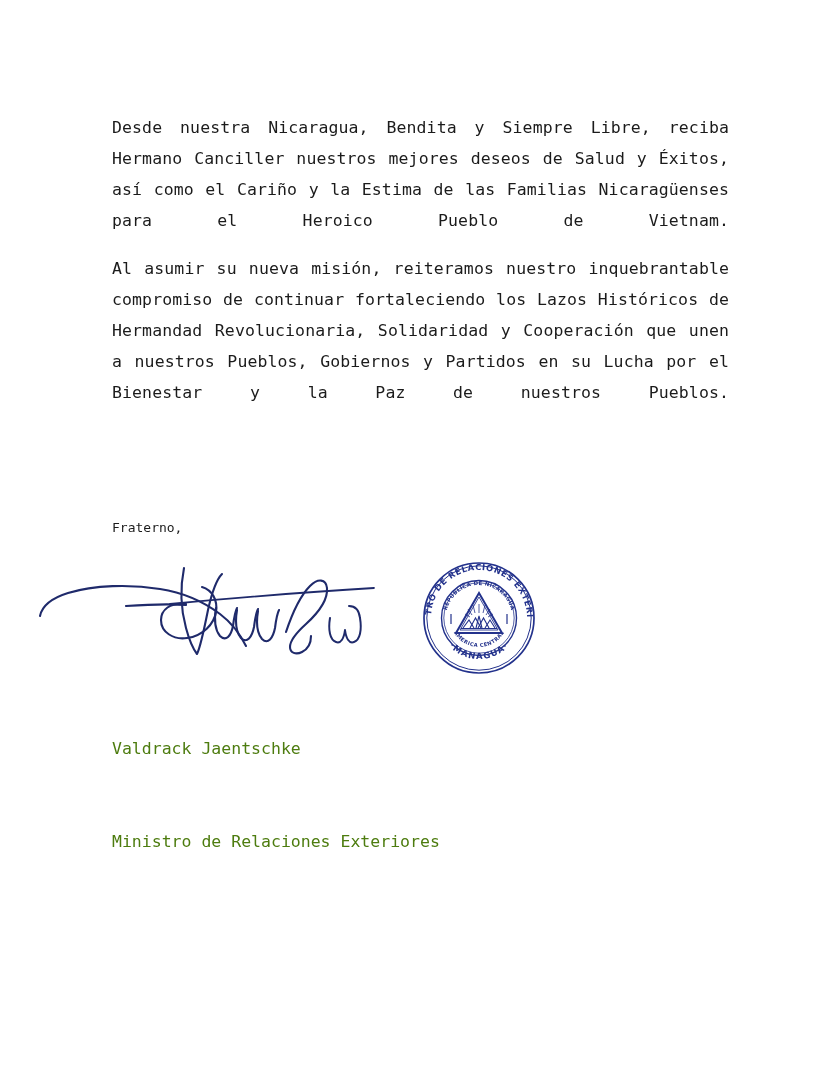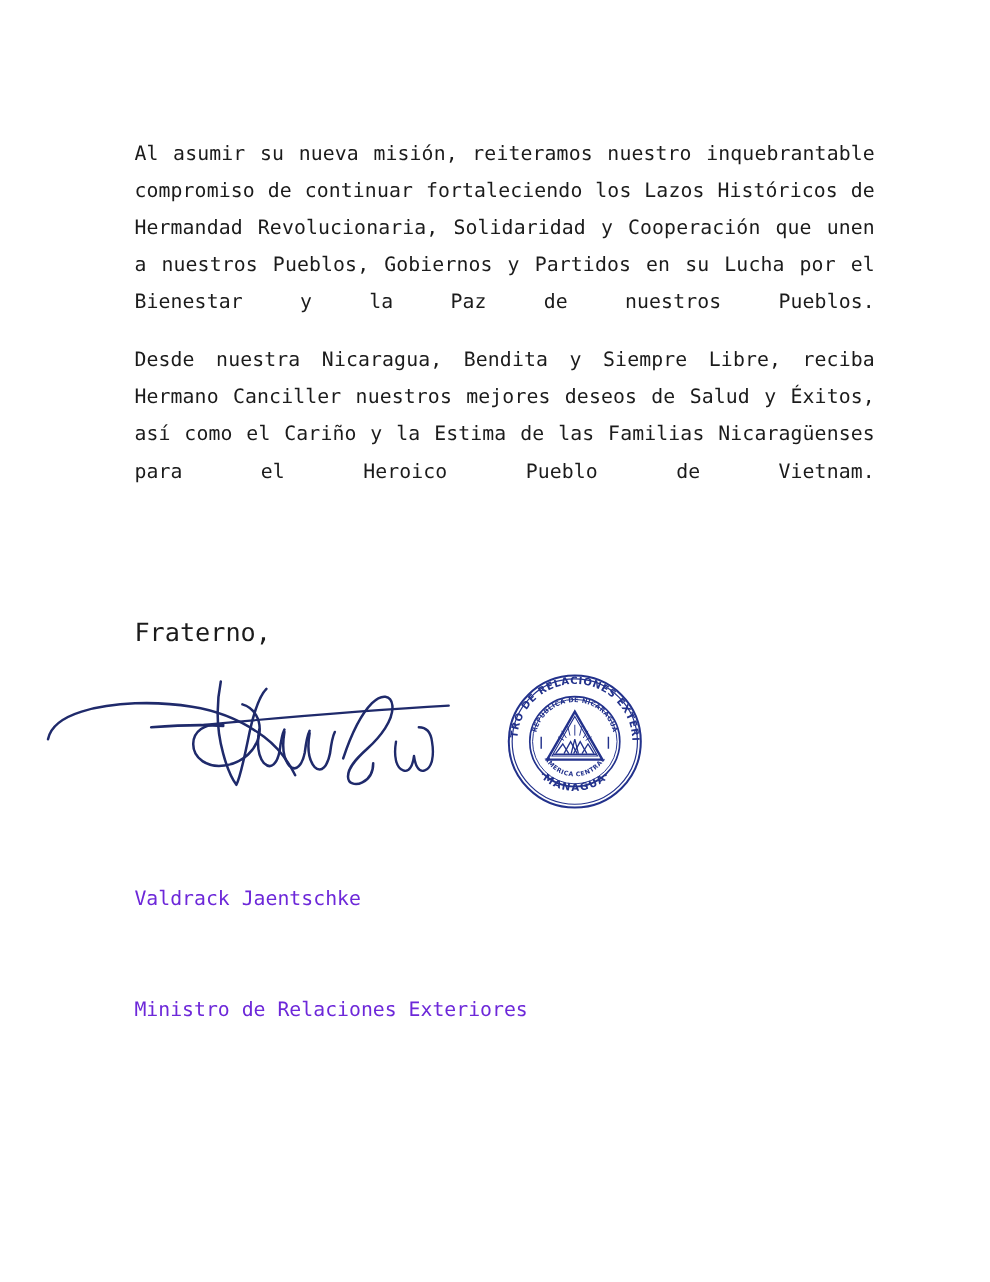--- a/index.html
+++ b/index.html
@@ -95,8 +95,8 @@
 <div class="page">
 
   <div class="letter-body">
+    <p class="para stretch-all">Desde nuestra Nicaragua, Bendita y Siempre Libre, reciba Hermano Canciller nuestros mejores deseos de Salud y Éxitos, así como el Cariño y la Estima de las Familias Nicaragüenses para el Heroico Pueblo de Vietnam.</p>
     <p class="para stretch-all">Al asumir su nueva misión, reiteramos nuestro inquebrantable compromiso de continuar fortaleciendo los Lazos Históricos de Hermandad Revolucionaria, Solidaridad y Cooperación que unen a nuestros Pueblos, Gobiernos y Partidos en su Lucha por el Bienestar y la Paz de nuestros Pueblos.</p>
-    <p class="para stretch-all">Desde nuestra Nicaragua, Bendita y Siempre Libre, reciba Hermano Canciller nuestros mejores deseos de Salud y Éxitos, así como el Cariño y la Estima de las Familias Nicaragüenses para el Heroico Pueblo de Vietnam.</p>
   </div>
 
   <div class="closing">Fraterno,</div>

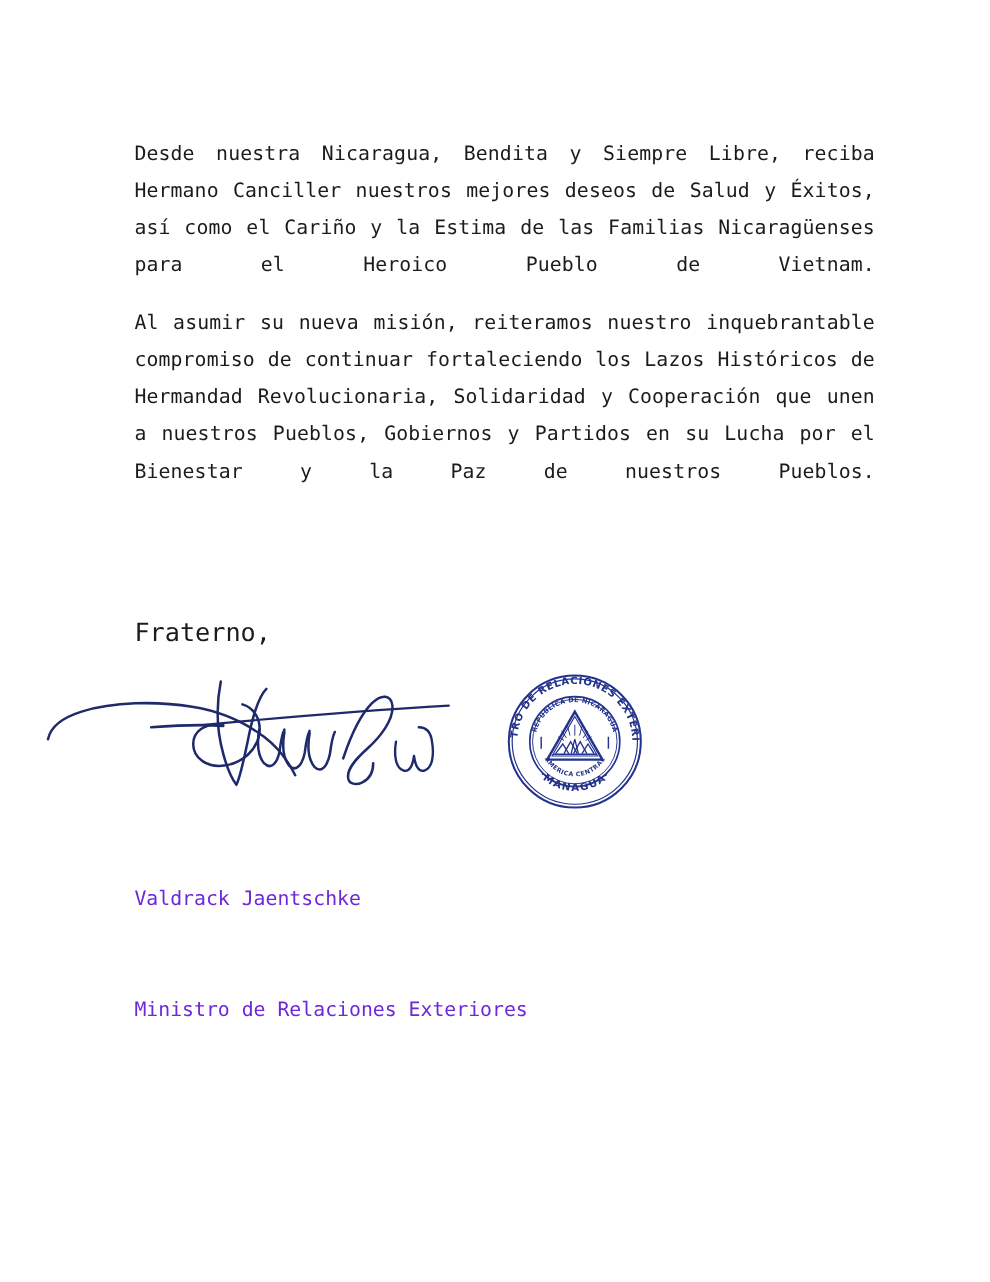--- a/index.html
+++ b/index.html
@@ -50,7 +50,7 @@
     left: 112px;
     top: 512px;
     font-family: "DejaVu Sans Mono", "Liberation Mono", monospace;
-    font-size: 21px;
+    font-size: 13px;
     line-height: 31px;
     color: #1b1b1b;
   }

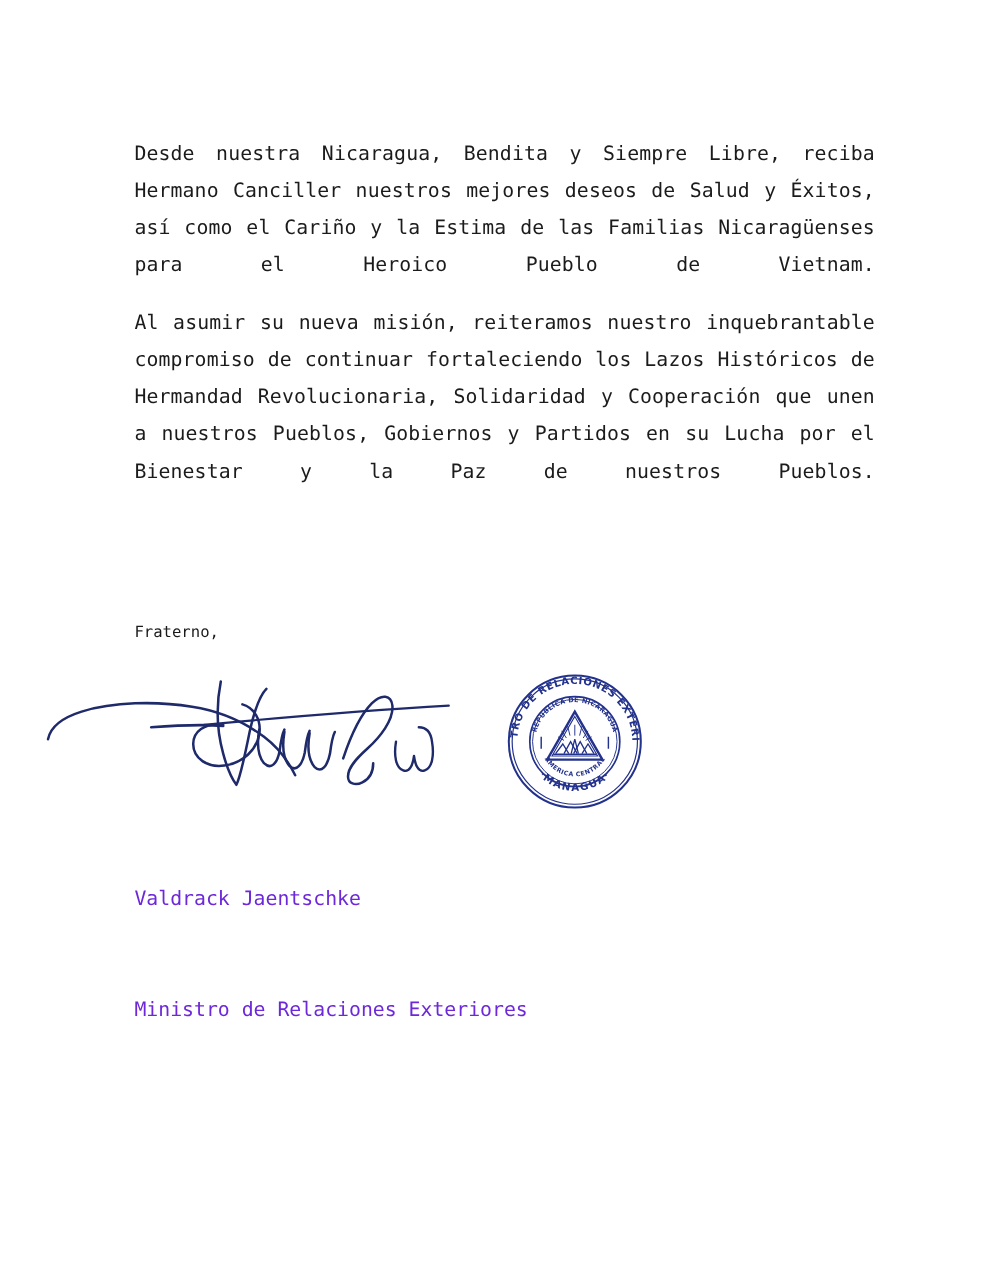--- a/index.html
+++ b/index.html
@@ -84,7 +84,7 @@
     font-family: "DejaVu Sans Mono", "Liberation Mono", monospace;
     font-size: 16.5px;
     line-height: 31px;
-    color: #6d28d9;
+    color: #4d7c0f;
     white-space: pre;
   }
   .signer-line { display: block; }

